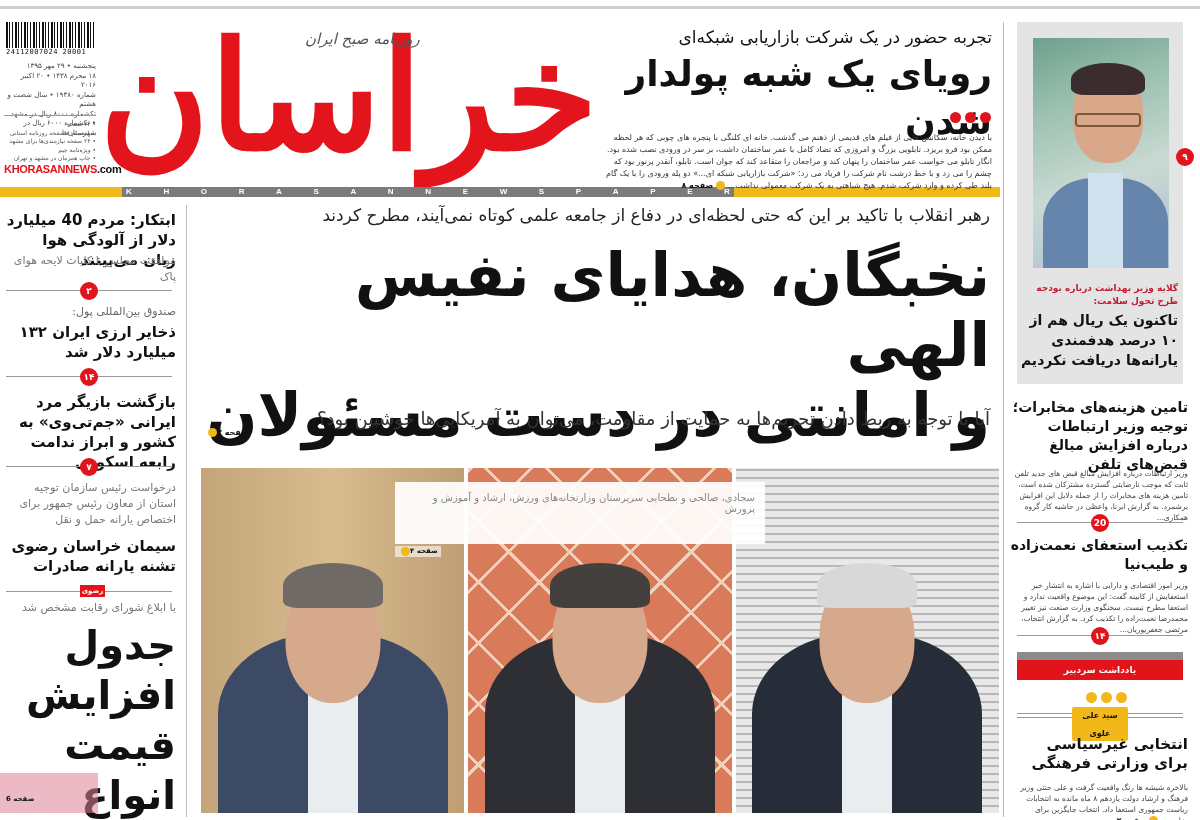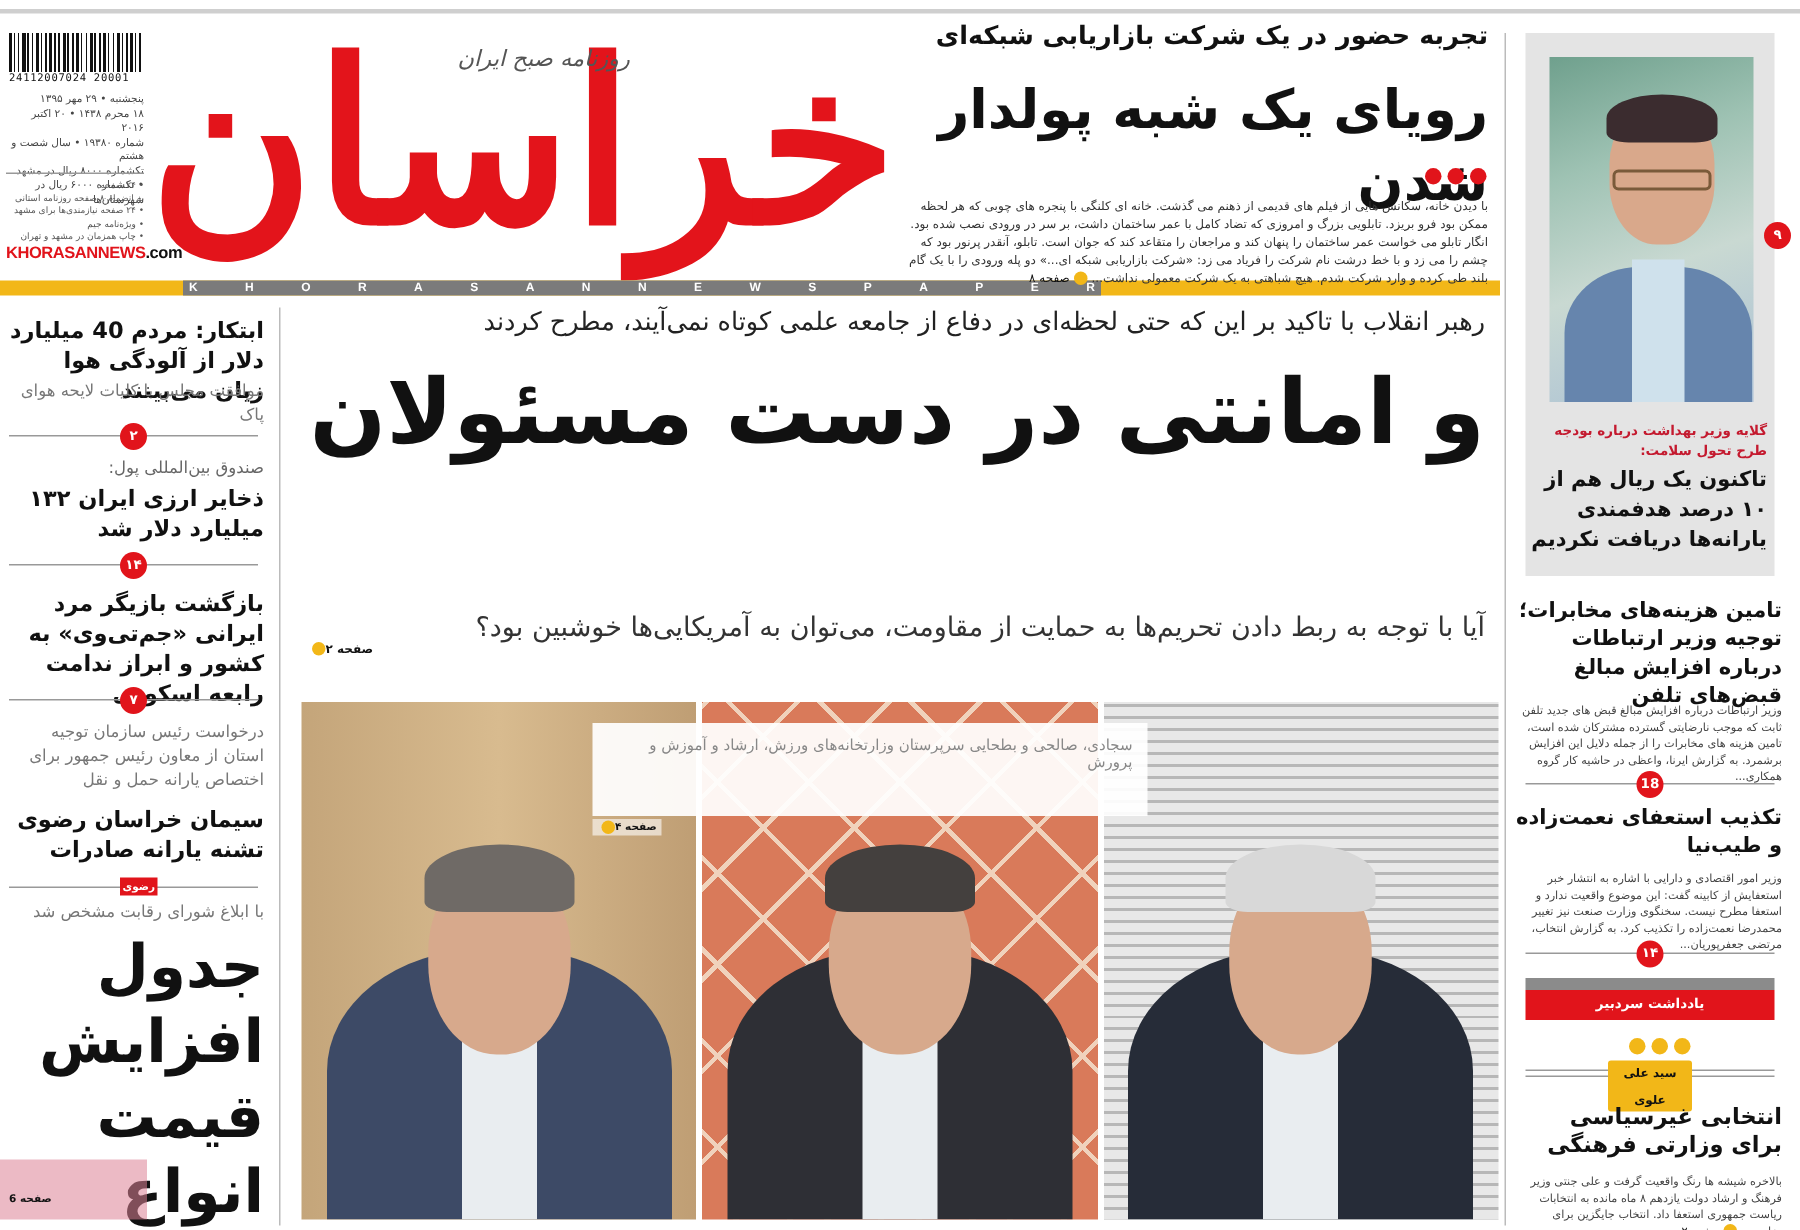--- a/index.html
+++ b/index.html
@@ -21,7 +21,7 @@
   .strip{position:absolute;left:0;top:187px;width:1000px;height:10px;background:#f2b718}
   .strip-gray{position:absolute;left:122px;top:187px;width:612px;height:10px;background:#7b7b7b;display:flex;justify-content:space-between;padding:0 4px;font-family:"Liberation Sans",sans-serif;font-size:8px;font-weight:bold;color:#fff;line-height:10px}
   
-  .teaser-kicker{position:absolute;left:600px;top:14px;width:392px;font-size:17px;font-weight:bold}
+  .teaser-kicker{position:absolute;left:600px;top:27px;width:392px;font-size:17px;font-weight:normal}
   .teaser-head{position:absolute;left:600px;top:50px;width:392px;font-size:36px;font-weight:bold;letter-spacing:-1px;line-height:48px}
   .dots{position:absolute;display:flex;gap:4px}
   .dot{width:11px;height:11px;border-radius:50%;background:#e1141b}

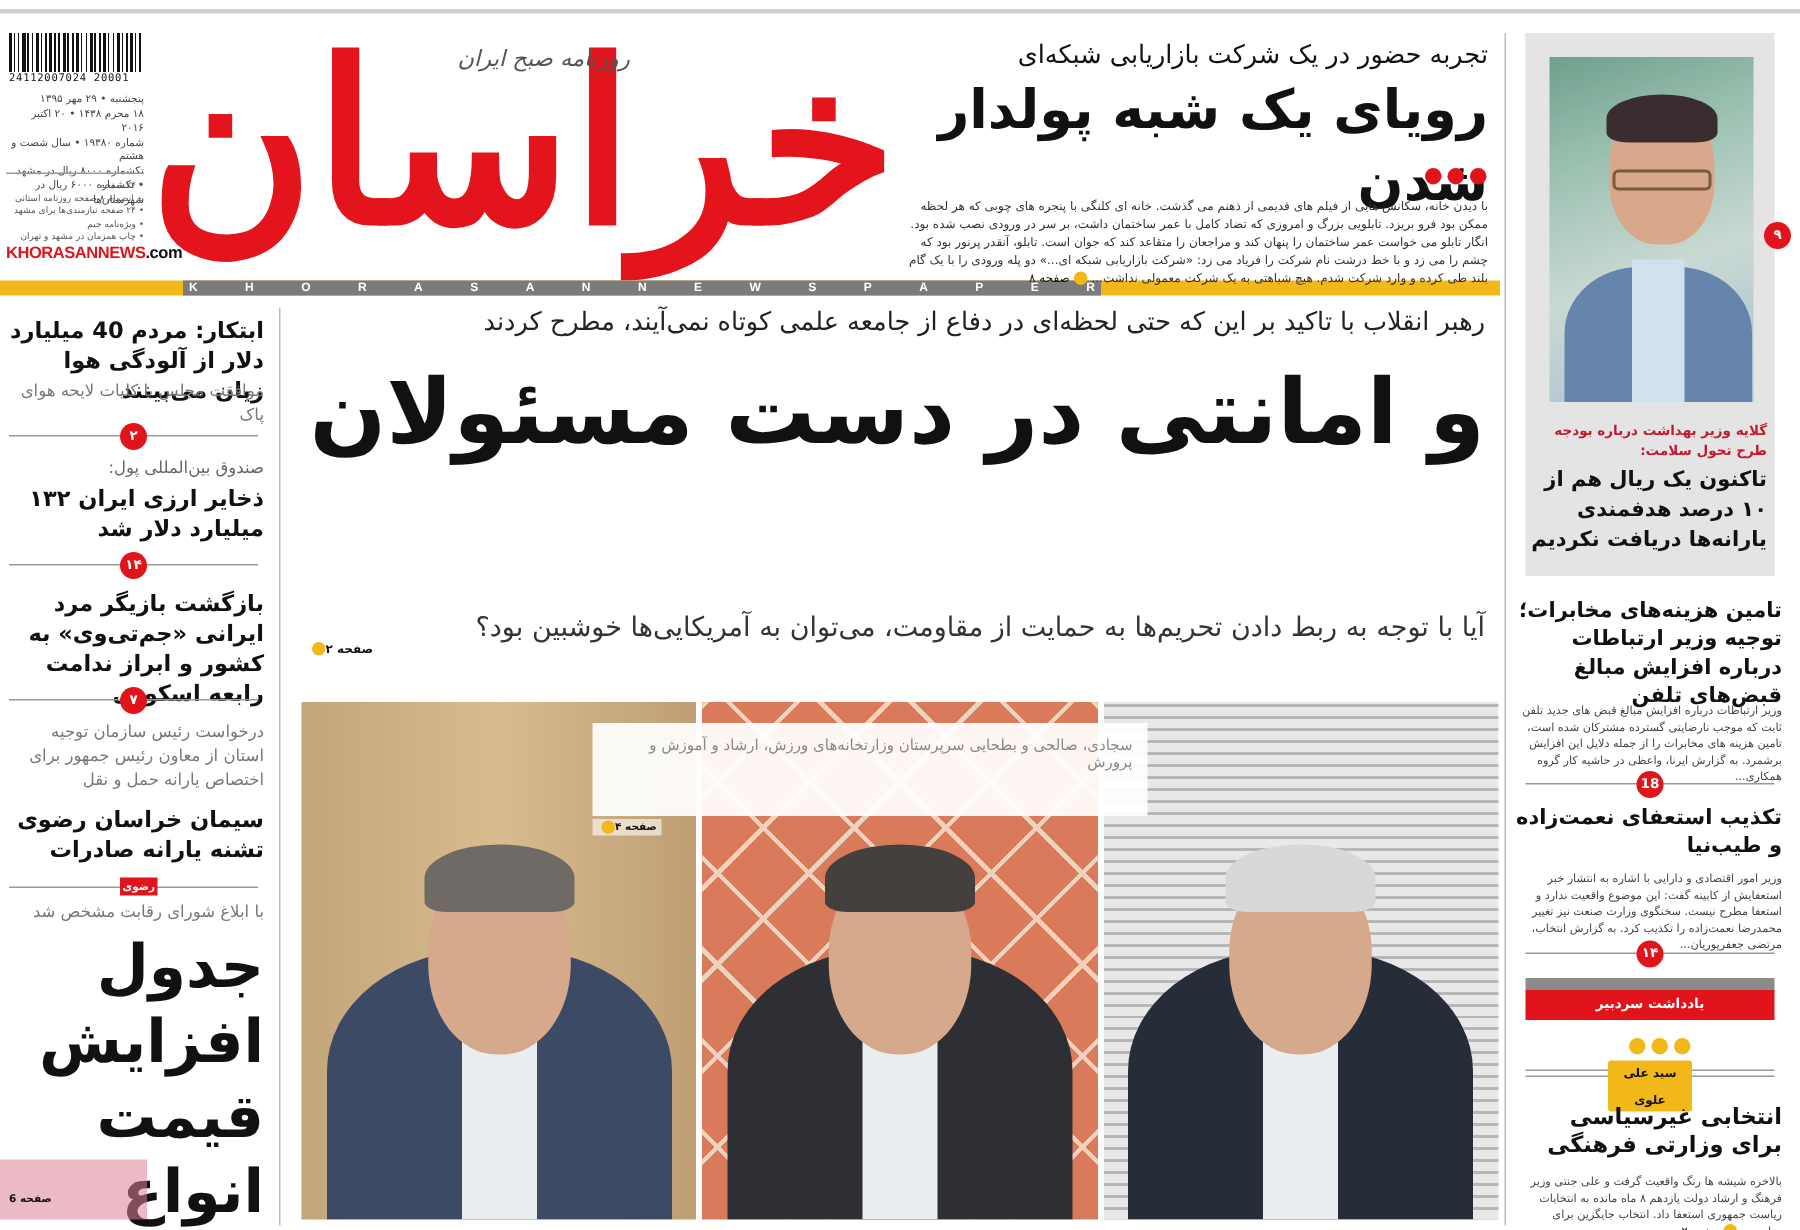--- a/index.html
+++ b/index.html
@@ -26,7 +26,7 @@
   .dots{position:absolute;display:flex;gap:4px}
   .dot{width:11px;height:11px;border-radius:50%;background:#e1141b}
   .teaser-body{position:absolute;left:600px;top:132px;width:392px;font-size:8px;line-height:12px;color:#333}
-  .page-ref{color:#111;font-weight:normal}
+  .page-ref{color:#111;font-weight:bold}
   .moon{display:inline-block;width:9px;height:9px;border-radius:50%;background:#f2b718;vertical-align:middle;margin-left:3px}
   
   .vrule{position:absolute;width:1px;background:#bbb}

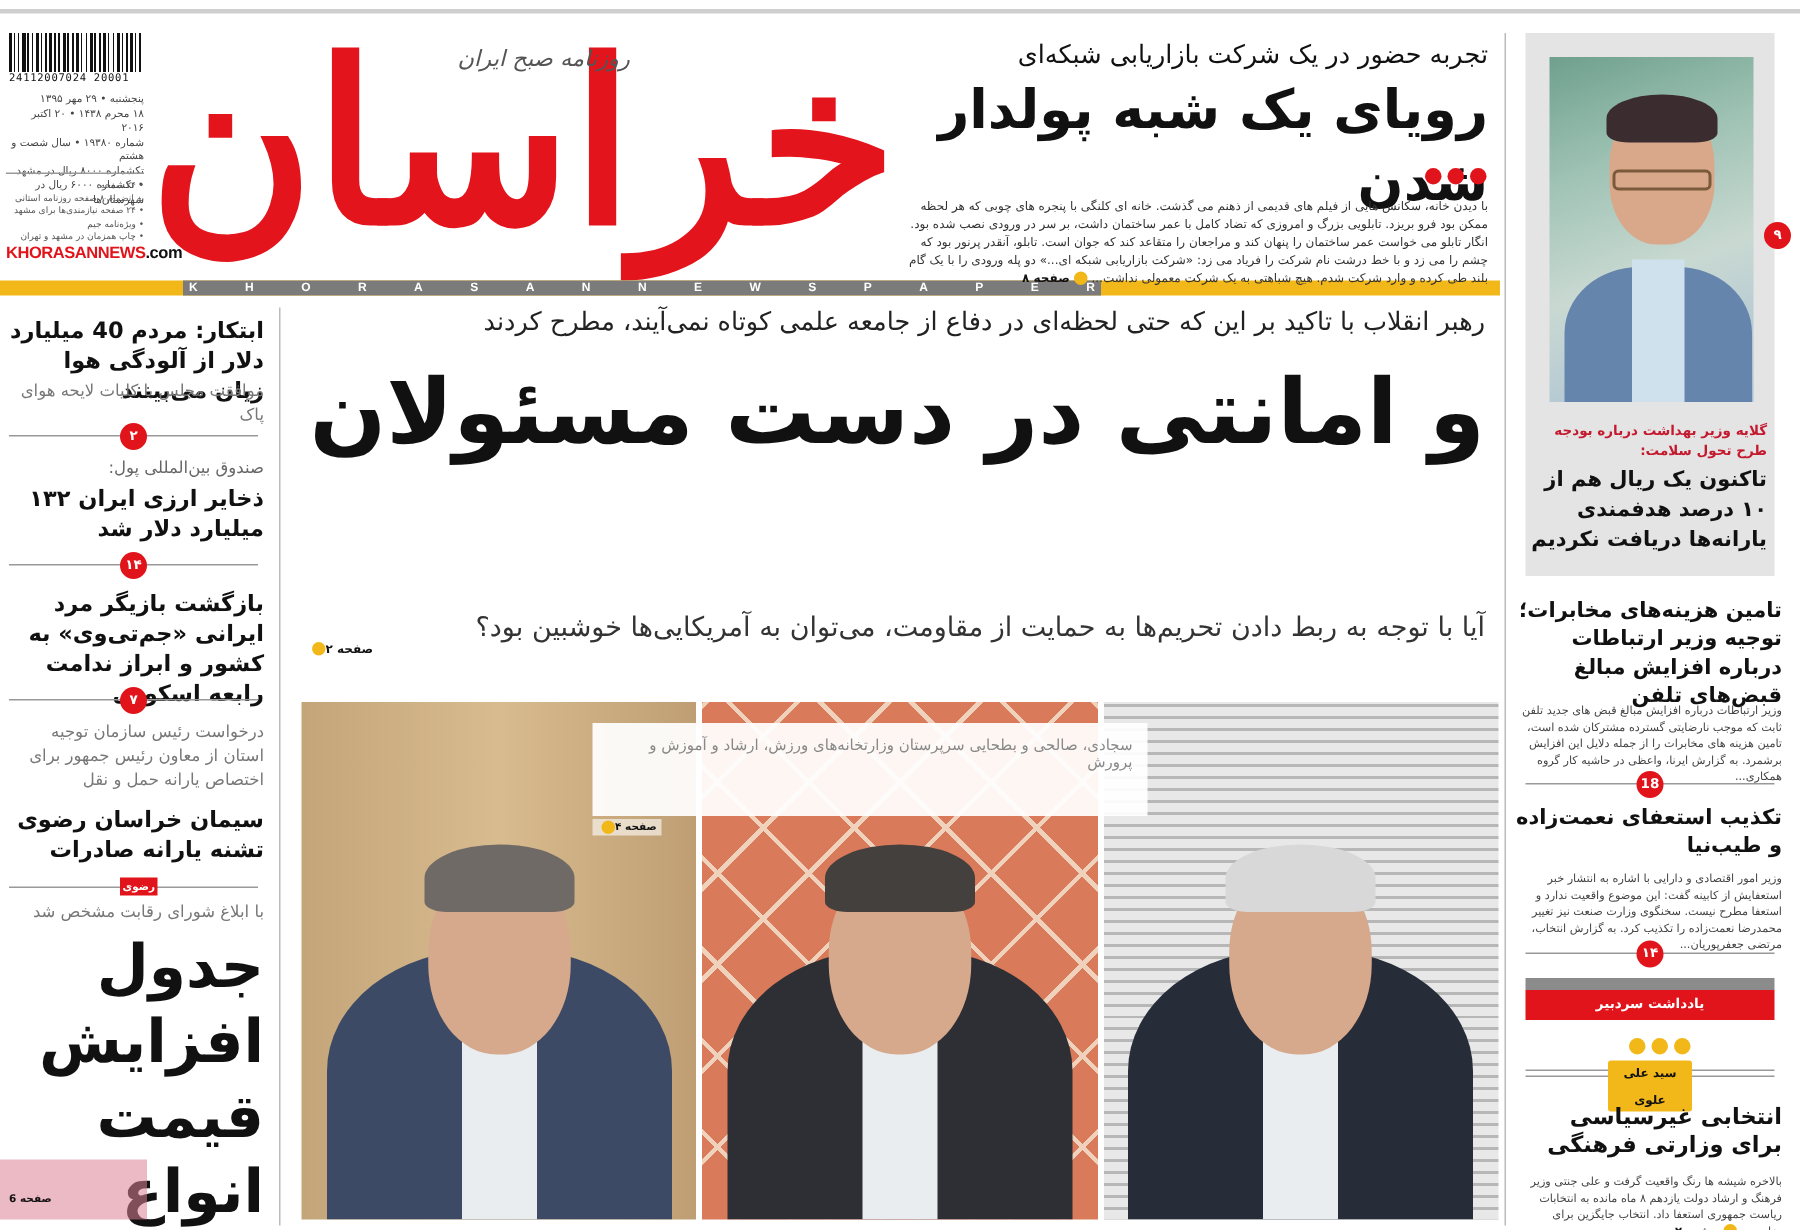--- a/index.html
+++ b/index.html
@@ -188,6 +188,7 @@
 
 <div class="m-kicker rtl">رهبر انقلاب با تاکید بر این که حتی لحظه‌ای در دفاع از جامعه علمی کوتاه نمی‌آیند، مطرح کردند</div>
 <div class="m-head rtl">
+  <div>نخبگان، هدایای نفیس الهی</div>
   <div>و امانتی در دست مسئولان</div>
 </div>
 <div class="m-sub rtl">آیا با توجه به ربط دادن تحریم‌ها به حمایت از مقاومت، می‌توان به آمریکایی‌ها خوشبین بود؟</div>

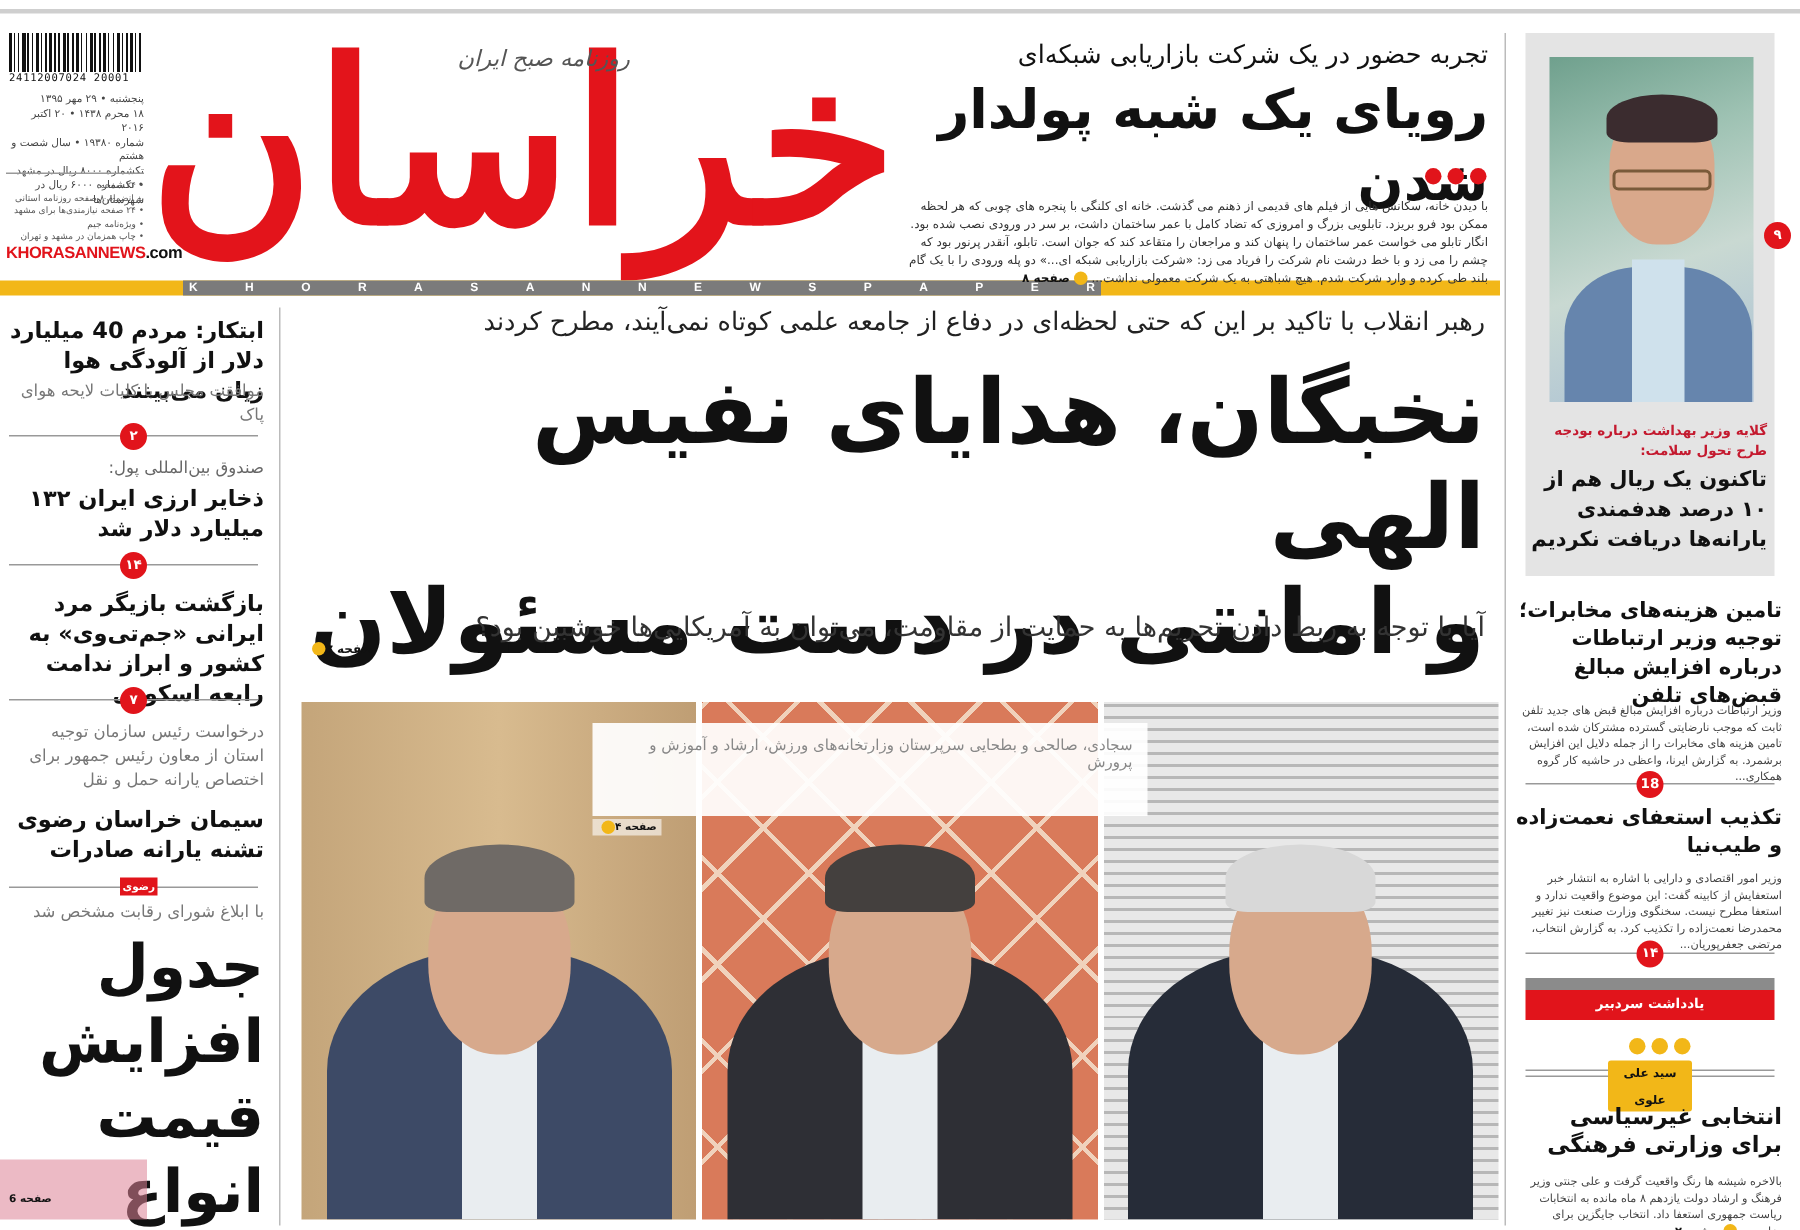--- a/index.html
+++ b/index.html
@@ -147,7 +147,7 @@
 <div class="r-head rtl" style="top:398px">تامین هزینه‌های مخابرات؛ توجیه وزیر ارتباطات درباره افزایش مبالغ قبض‌های تلفن</div>
 <div class="r-body rtl" style="top:468px">وزیر ارتباطات درباره افزایش مبالغ قبض های جدید تلفن ثابت که موجب نارضایتی گسترده مشترکان شده است، تامین هزینه های مخابرات را از جمله دلایل این افزایش برشمرد. به گزارش ایرنا، واعظی در حاشیه کار گروه همکاری...</div>
 <div class="hr" style="left:1017px;top:522px;width:166px"></div>
-<div class="badge" style="left:1091px;top:514px">18</div>
+<div class="badge" style="left:1091px;top:514px">20</div>
 <div class="r-head rtl" style="top:536px">تکذیب استعفای نعمت‌زاده و طیب‌نیا</div>
 <div class="r-body rtl" style="top:580px">وزیر امور اقتصادی و دارایی با اشاره به انتشار خبر استعفایش از کابینه گفت: این موضوع واقعیت ندارد و استعفا مطرح نیست. سخنگوی وزارت صنعت نیز تغییر محمدرضا نعمت‌زاده را تکذیب کرد. به گزارش انتخاب، مرتضی جعفرپوریان...</div>
 <div class="hr" style="left:1017px;top:635px;width:166px"></div>

